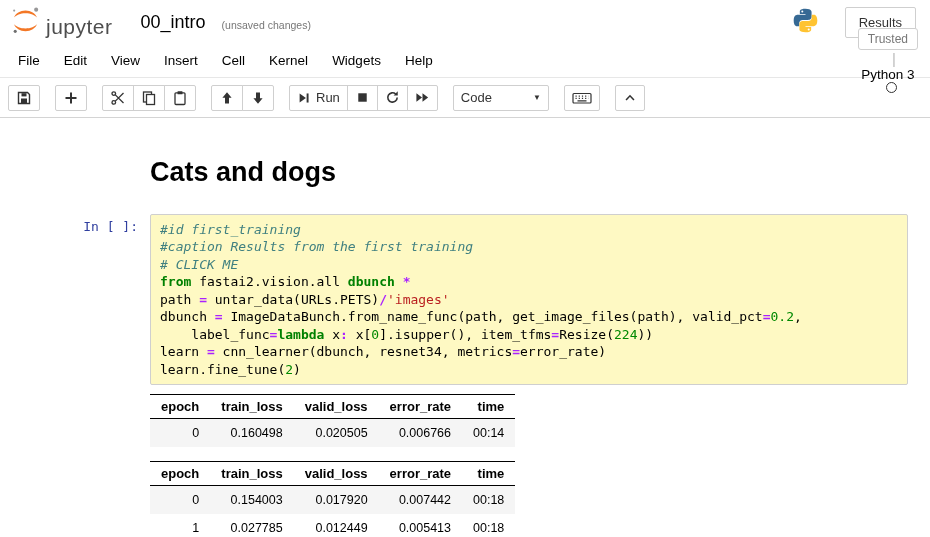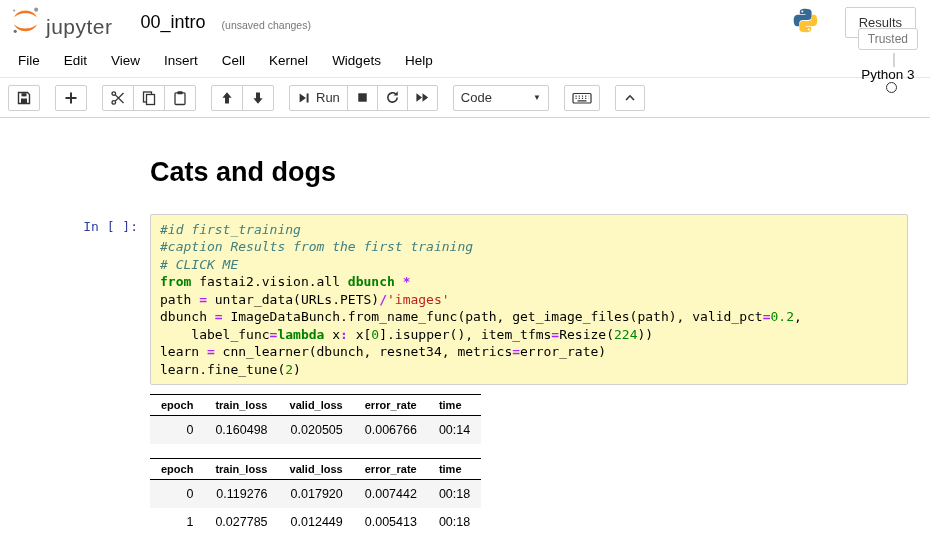--- a/index.html
+++ b/index.html
@@ -89,7 +89,7 @@
   .output-row { margin-top: 9px; }
   .out-table { border-collapse: collapse; margin: 0 0 14px 0; }
   .out-table thead { border-top: 1px solid #000; border-bottom: 1px solid #000; }
-  .out-table th { font-weight: bold; font-size: 11px; padding: 4px 11px; text-align: left; }
+  .out-table th { font-weight: bold; font-size: 13px; padding: 4px 11px; text-align: right; }
   .out-table td { font-size: 12.5px; padding: 7px 11px; text-align: right; }
   .out-table tbody tr:nth-child(odd) { background: #f5f5f5; }
 </style>

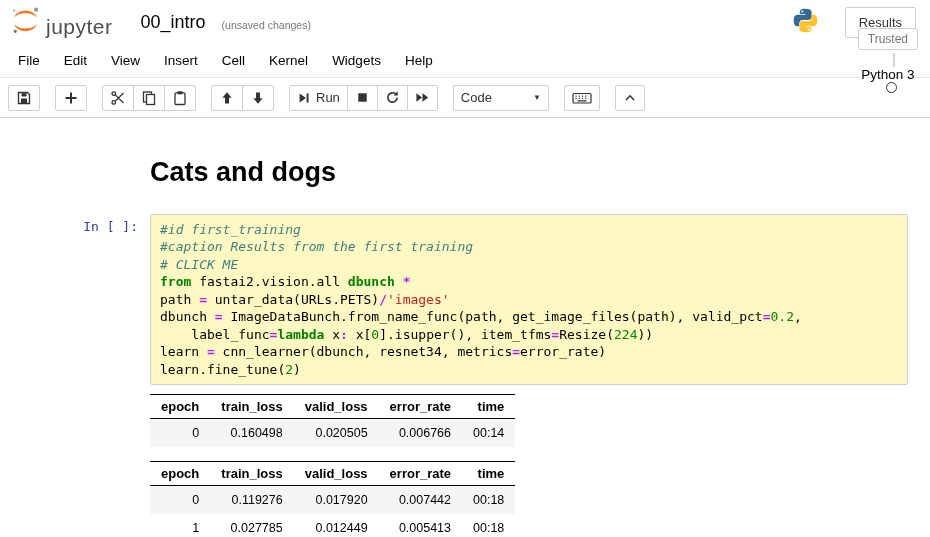--- a/index.html
+++ b/index.html
@@ -323,7 +323,7 @@
           <tbody>
             <tr>
               <td>0</td>
-              <td>0.119276</td>
+              <td>0.154003</td>
               <td>0.017920</td>
               <td>0.007442</td>
               <td>00:18</td>

